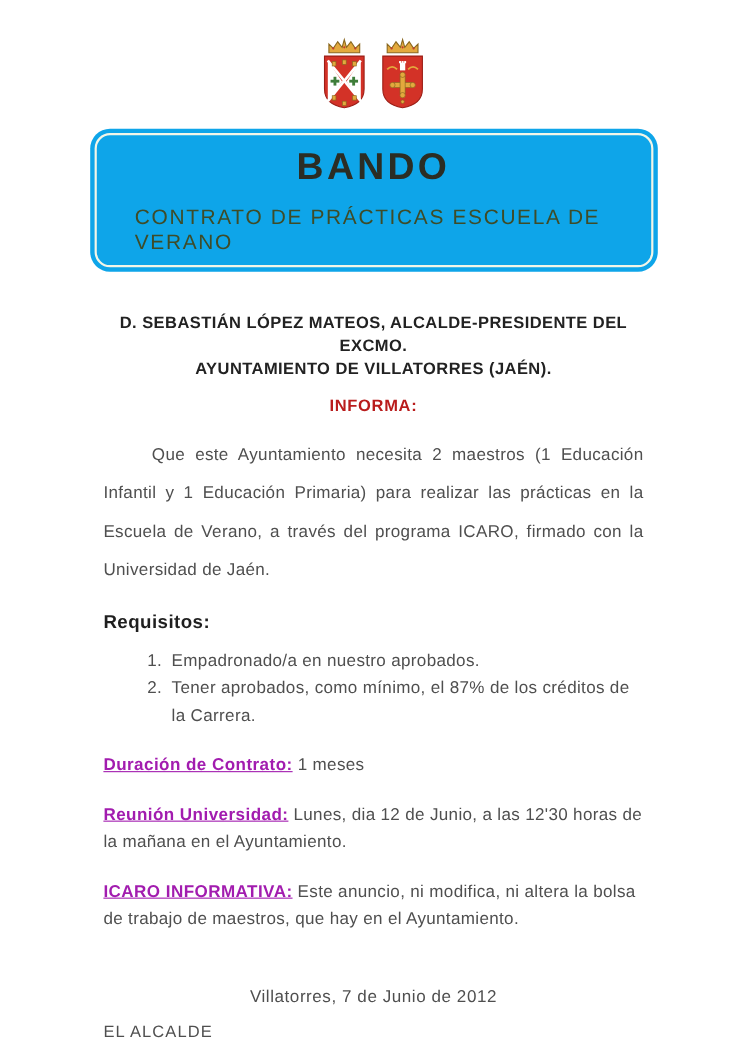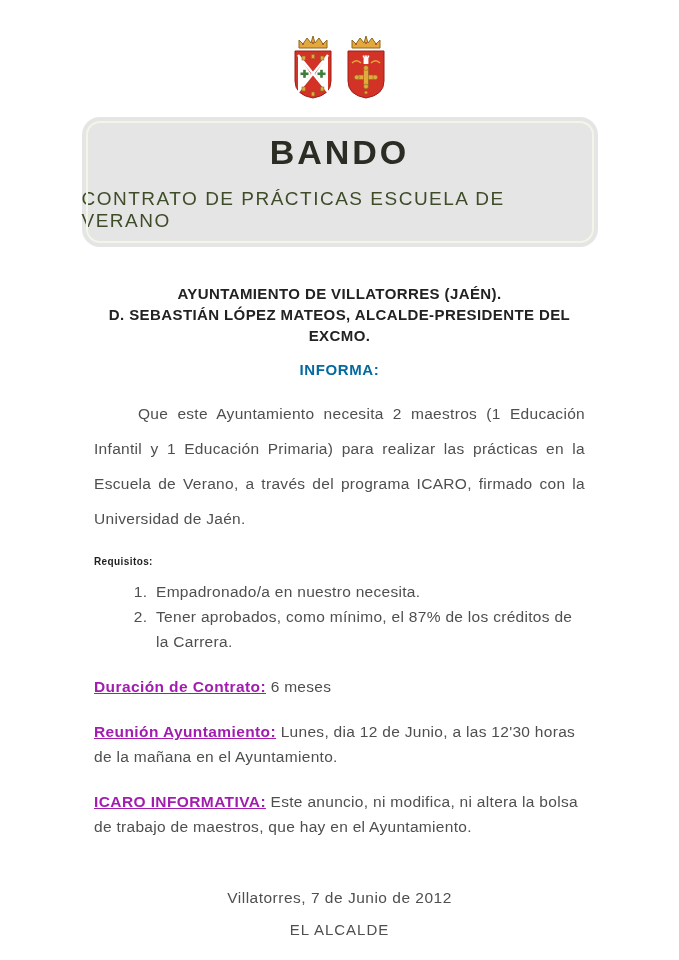--- a/index.html
+++ b/index.html
@@ -23,7 +23,7 @@
     position: relative;
     margin: 16px auto 0 auto;
     width: 516px; height: 130px;
-    background: #e5e5e5;
+    background: #0ea5e9;
     border-radius: 18px;
     box-sizing: border-box;
     display: flex; flex-direction: column; justify-content: center; align-items: center;

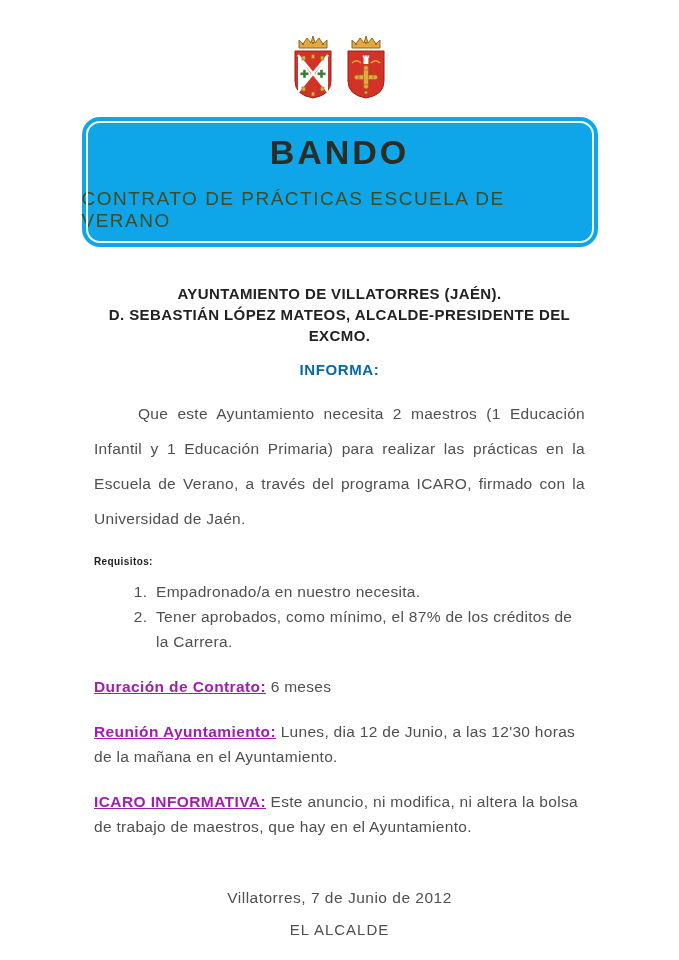--- a/index.html
+++ b/index.html
@@ -41,7 +41,7 @@
   }
   .banner-subtitle {
     font-size: 19px; font-weight: 400; letter-spacing: 1.5px;
-    color: #3e4c28; margin-top: 16px;
+    color: #3e4c28; margin-top: 16px; padding-left: 41px;
   }
 
   

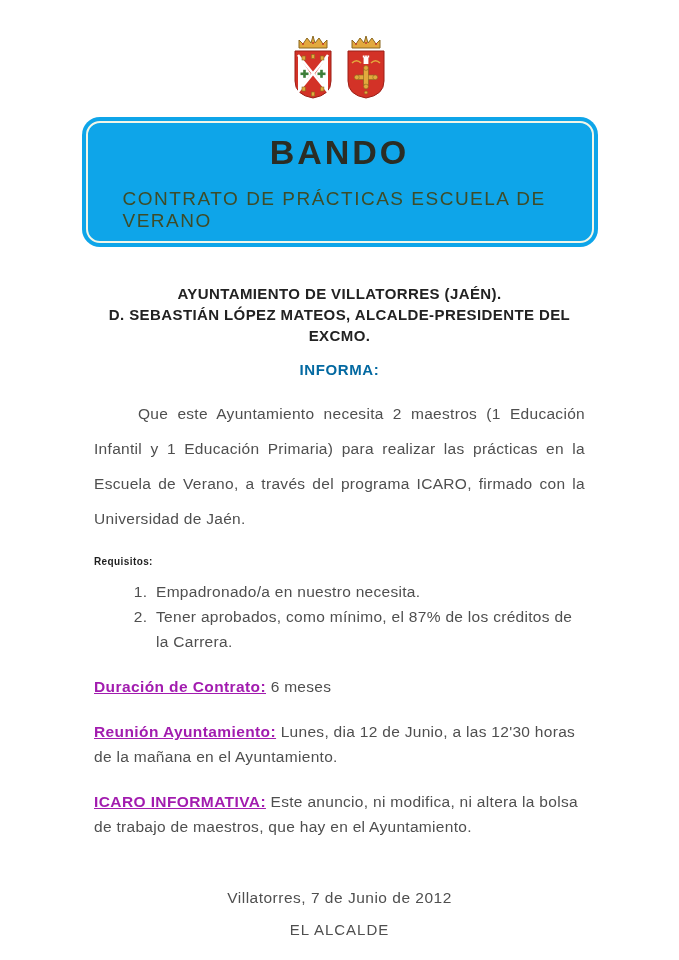--- a/index.html
+++ b/index.html
@@ -156,8 +156,8 @@
   <div class="content">
 
     <div class="officer">
+      <div>D. SEBASTIÁN LÓPEZ MATEOS, ALCALDE-PRESIDENTE DEL EXCMO.</div>
       <div>AYUNTAMIENTO DE VILLATORRES (JAÉN).</div>
-      <div>D. SEBASTIÁN LÓPEZ MATEOS, ALCALDE-PRESIDENTE DEL EXCMO.</div>
     </div>
 
     <div class="informa">INFORMA:</div>

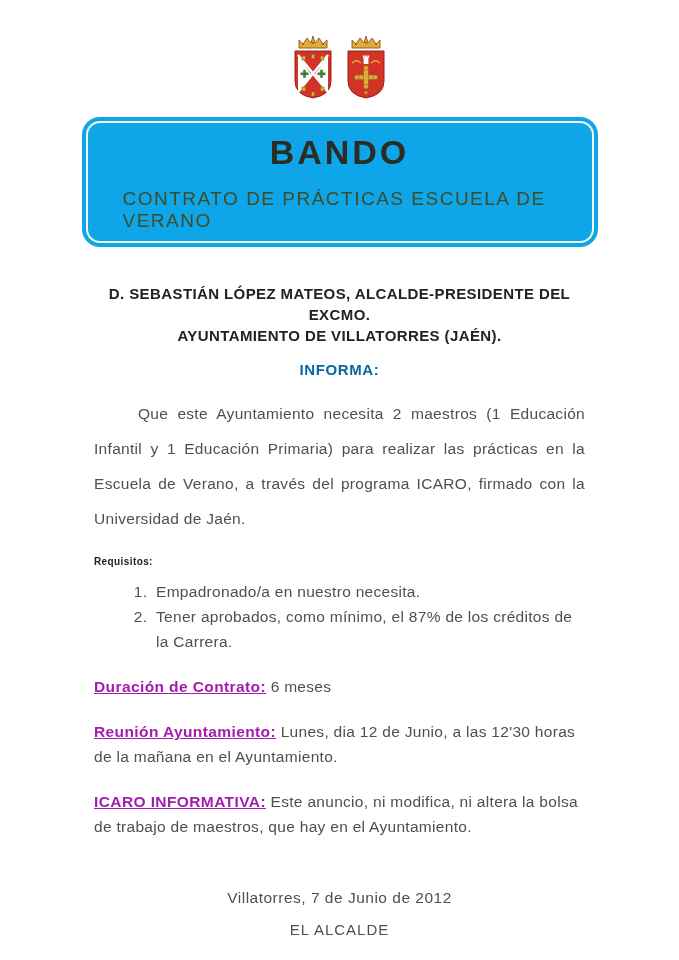--- a/index.html
+++ b/index.html
@@ -54,7 +54,7 @@
   }
   .informa {
     margin-top: 15px; text-align: center;
-    font-weight: 700; color: #0369a1; font-size: 15px; letter-spacing: 0.6px;
+    font-weight: 700; color: #b91c1c; font-size: 15px; letter-spacing: 0.6px;
   }
 
   .intro {

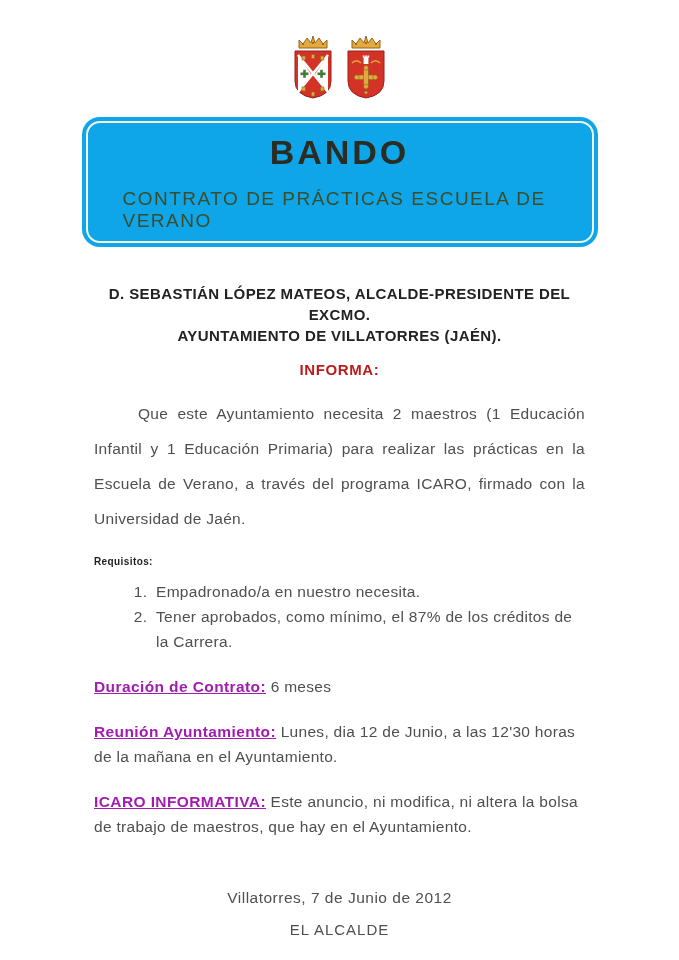--- a/index.html
+++ b/index.html
@@ -65,7 +65,7 @@
 
   .heading {
     margin-top: 20px;
-    font-weight: 700; color: #1f1f1f; font-size: 10px; letter-spacing: 0.4px;
+    font-weight: 700; color: #1f1f1f; font-size: 17px; letter-spacing: 0.4px;
   }
 
   ol.requisitos {

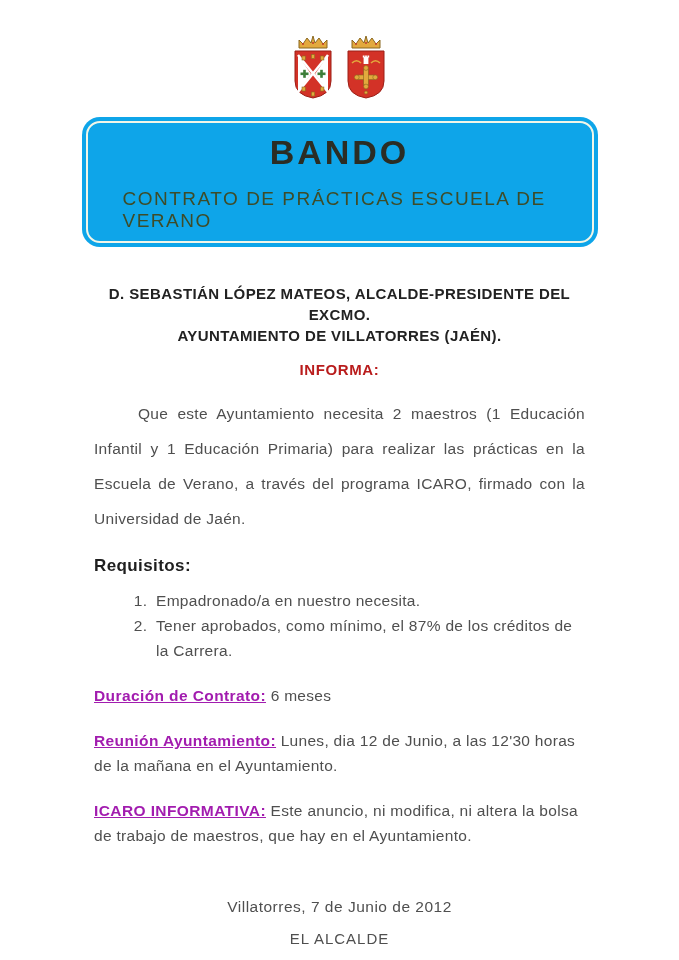--- a/index.html
+++ b/index.html
@@ -167,7 +167,7 @@
     <div class="heading">Requisitos:</div>
 
     <ol class="requisitos">
-      <li>Empadronado/a en nuestro necesita.</li>
+      <li>Empadronado/a en nuestro aprobados.</li>
       <li>Tener aprobados, como mínimo, el 87% de los créditos de la Carrera.</li>
     </ol>
 

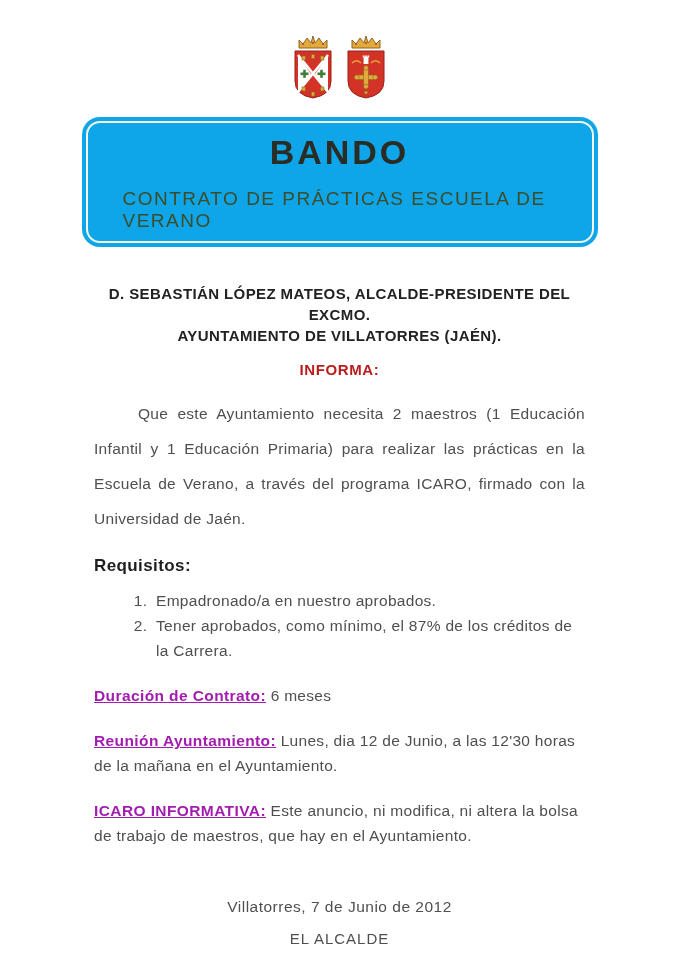--- a/index.html
+++ b/index.html
@@ -173,7 +173,7 @@
 
     <div class="labeled-line">
       <span class="label">Duración de Contrato:</span>
-      <span>6 meses</span>
+      <span>1 meses</span>
     </div>
 
     <div class="labeled-line">

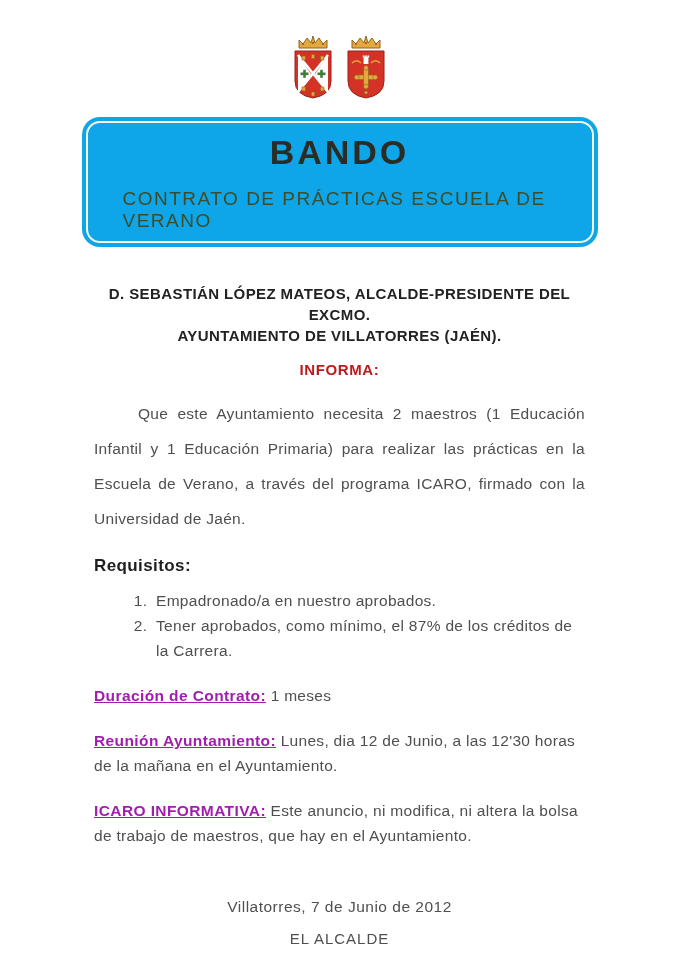--- a/index.html
+++ b/index.html
@@ -177,7 +177,7 @@
     </div>
 
     <div class="labeled-line">
-      <span class="label">Reunión Ayuntamiento:</span>
+      <span class="label">Reunión Universidad:</span>
       <span>Lunes, dia 12 de Junio, a las 12'30 horas de la mañana en el Ayuntamiento.</span>
     </div>
 

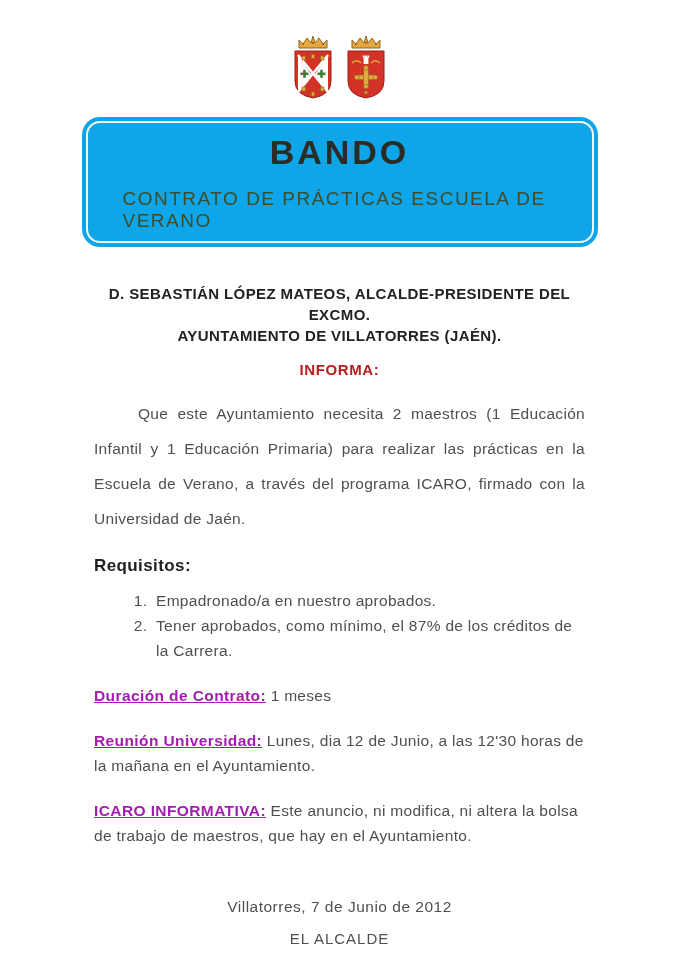--- a/index.html
+++ b/index.html
@@ -83,7 +83,7 @@
   }
 
   .date-line { margin-top: 50px; text-align: center; font-size: 15.5px; letter-spacing: 0.5px; }
-  .signer-title { margin-top: 14px; text-align: center; font-size: 15px; letter-spacing: 1px; }
+  .signer-title { margin-top: 14px; text-align: left; font-size: 15px; letter-spacing: 1px; }
 </style>
 </head>
 <body>

